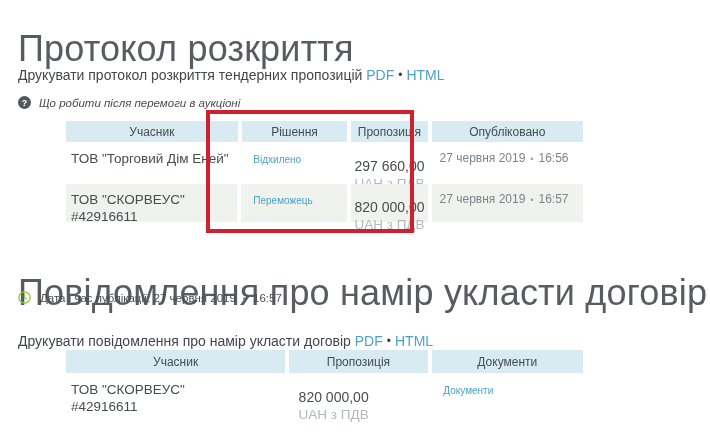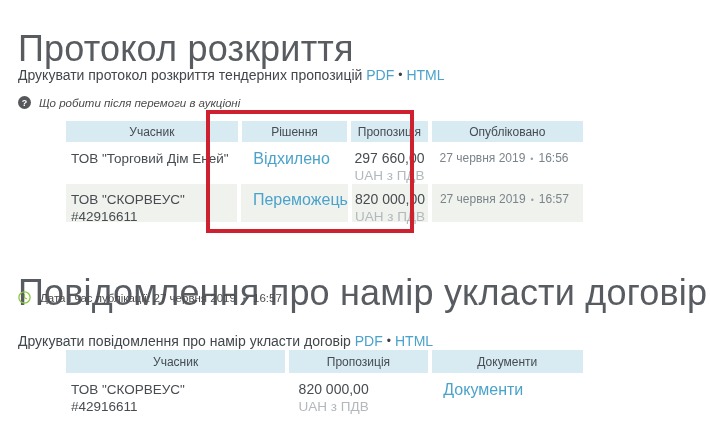--- a/index.html
+++ b/index.html
@@ -70,7 +70,7 @@
   .muted{color:#b2b8bc;}
   .cell .line{display:block;}
   .date-dot{color:#9aa1a6;font-size:9px;margin:0 5px;}
-  .decision-link{font-size:16px;}
+  .decision-link{font-size:10px;}
   .amount{font-size:14px;}
   .highlight-box{
     left:206px;top:110px;width:208px;height:123px;

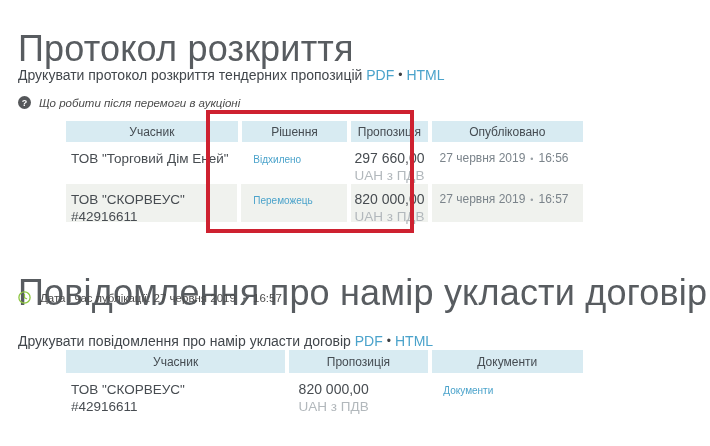--- a/index.html
+++ b/index.html
@@ -71,7 +71,7 @@
   .cell .line{display:block;}
   .date-dot{color:#9aa1a6;font-size:9px;margin:0 5px;}
   .decision-link{font-size:10px;}
-  .amount{font-size:14px;}
+  .amount{font-size:14px;margin-top:8px;}
   .highlight-box{
     left:206px;top:110px;width:208px;height:123px;
     border:4px solid #ce2130;box-sizing:border-box;

